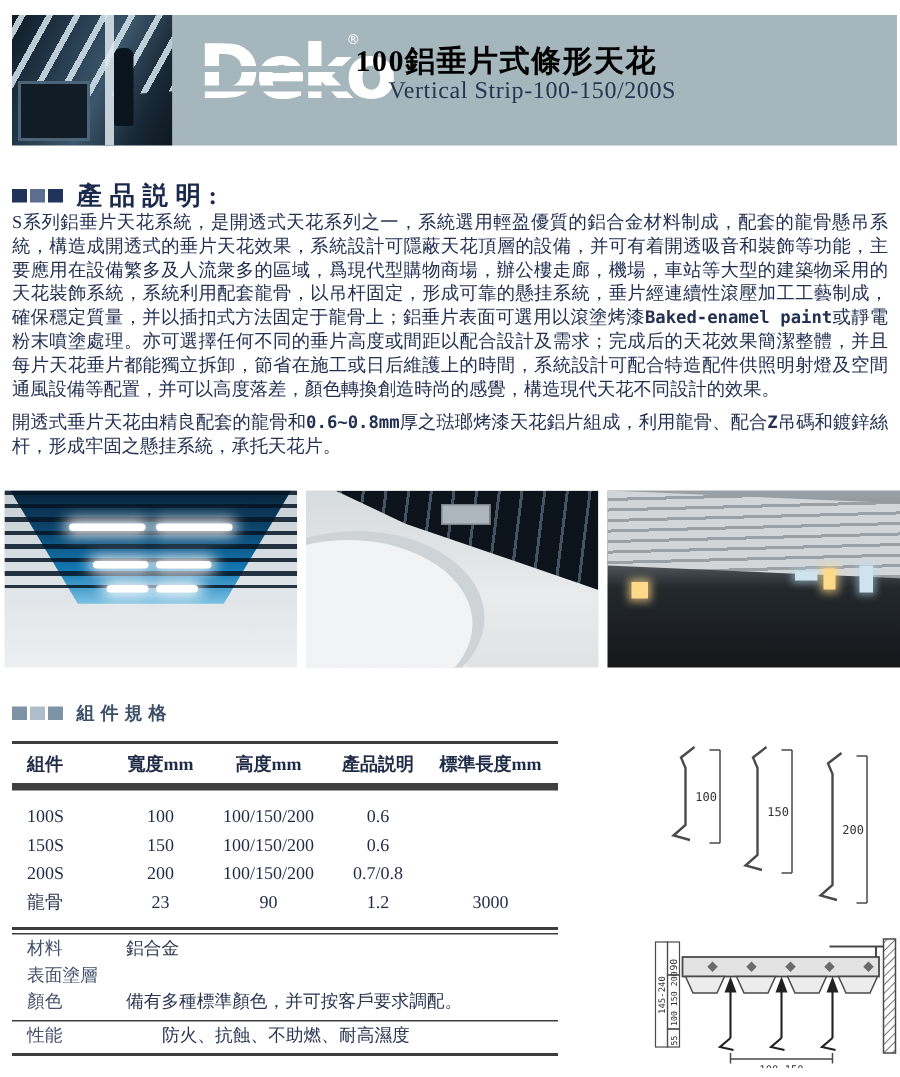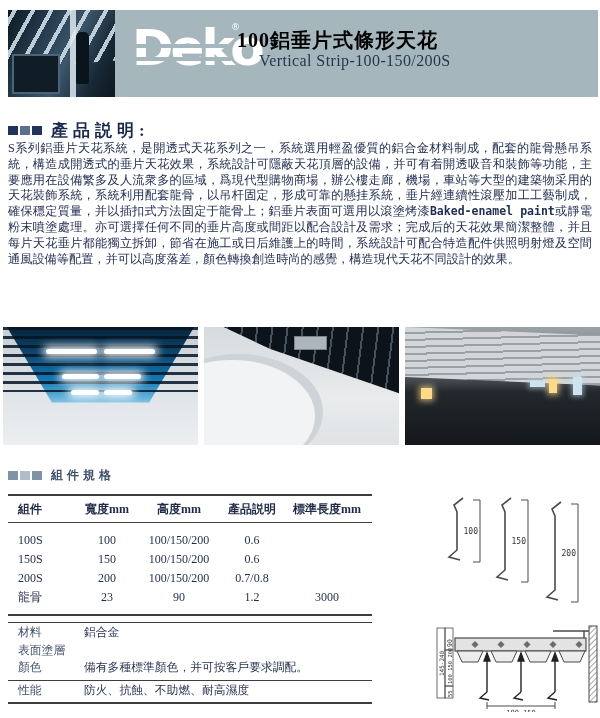--- a/index.html
+++ b/index.html
@@ -112,6 +112,7 @@
   </div>
   <div class="abs para" style="left:8px;top:141px;width:584px"><span>S系列鋁垂片天花系統，是開透式天花系列之一，系統選用輕盈優質的鋁合金材料制成，配套的龍骨懸吊系統，構造成開透式的垂片天花效果，系統設計可隱蔽天花頂層的設備，并可有着開透吸音和裝飾等功能，主要應用在設備繁多及人流衆多的區域，爲現代型購物商場，辦公樓走廊，機場，車站等大型的建築物采用的天花裝飾系統，系統利用配套龍骨，以吊杆固定，形成可靠的懸挂系統，垂片經連續性滾壓加工工藝制成，確保穩定質量，并以插扣式方法固定于龍骨上；鋁垂片表面可選用以滾塗烤漆</span><b>Baked-enamel paint</b><span>或靜電粉末噴塗處理。亦可選擇任何不同的垂片高度或間距以配合設計及需求；完成后的天花效果簡潔整體，并且每片天花垂片都能獨立拆卸，節省在施工或日后維護上的時間，系統設計可配合特造配件供照明射燈及空間通風設備等配置，并可以高度落差，顏色轉換創造時尚的感覺，構造現代天花不同設計的效果。</span></div>
 
+  <div class="abs para" style="left:8px;top:274px;width:584px"><span>開透式垂片天花由精良配套的龍骨和</span><b>0.6~0.8mm</b><span>厚之琺瑯烤漆天花鋁片組成，利用龍骨、配合</span><b>Z</b><span>吊碼和鍍鋅絲杆，形成牢固之懸挂系統，承托天花片。</span></div>
 
   <div class="abs photos">
     <div class="photo p1">

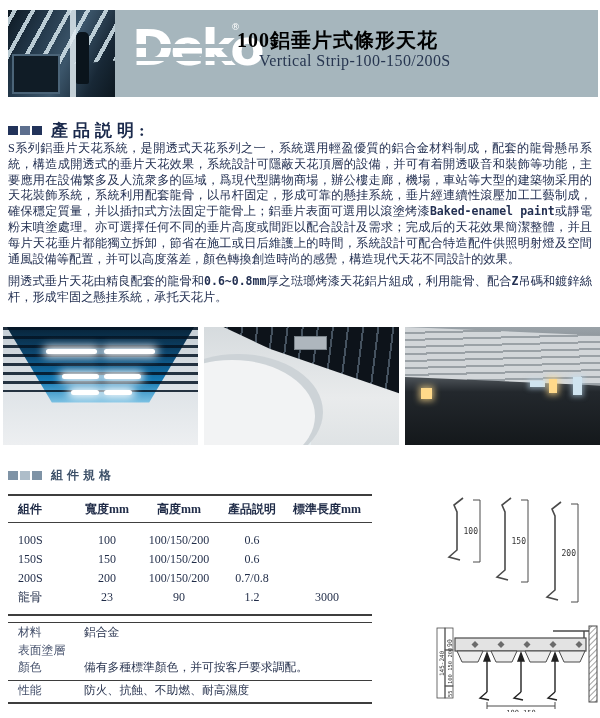--- a/index.html
+++ b/index.html
@@ -67,7 +67,7 @@
   
   .table{left:8px;top:494px;width:364px;font-size:12px;color:#1f2b47;}
   .t-head{display:grid;grid-template-columns:70px 58px 86px 60px 90px;
-       border-top:2px solid #3d3d3d;border-bottom:1px solid #404040;
+       border-top:2px solid #3d3d3d;border-bottom:5px solid #404040;
        height:26px;align-items:center;font-weight:700;}
   .t-row{display:grid;grid-template-columns:70px 58px 86px 60px 90px;height:19px;align-items:center;}
   .t-row:first-of-type{margin-top:8px;}

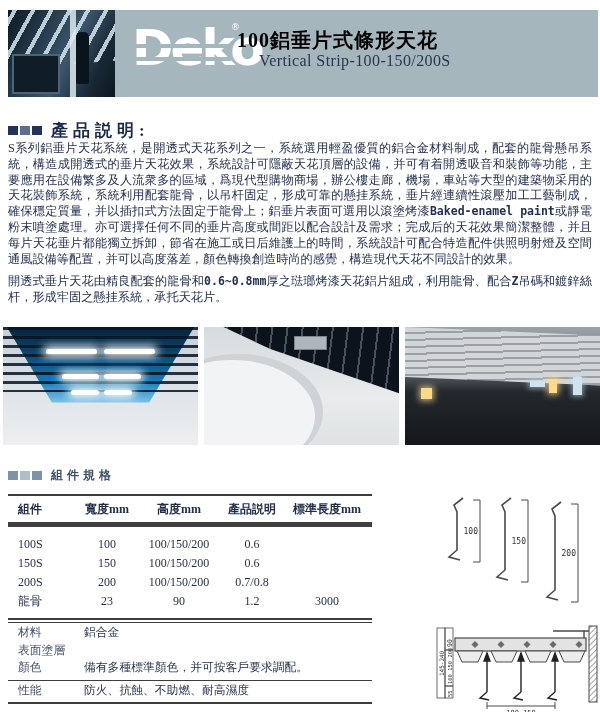--- a/index.html
+++ b/index.html
@@ -76,7 +76,7 @@
   .props{left:8px;top:622px;width:364px;font-size:11.8px;border-top:1px solid #3d3d3d;color:#2a3550;font-family:Liberation Mono, monospace;}
   .p-row{display:grid;grid-template-columns:76px 1fr;align-items:start;padding-top:3px;line-height:14.5px;}
   .p-label{padding-left:10px;color:#44506b;}
-  .p-last{border-top:1px solid #3d3d3d;border-bottom:2px solid #3d3d3d;margin-top:4px;padding:3px 0 4px 0;}
+  .p-last{border-top:1px solid #3d3d3d;border-bottom:2px solid #3d3d3d;margin-top:4px;padding:3px 0 4px 0;gap:24px;}
 
   
   .diagram{left:433px;top:490px;}

